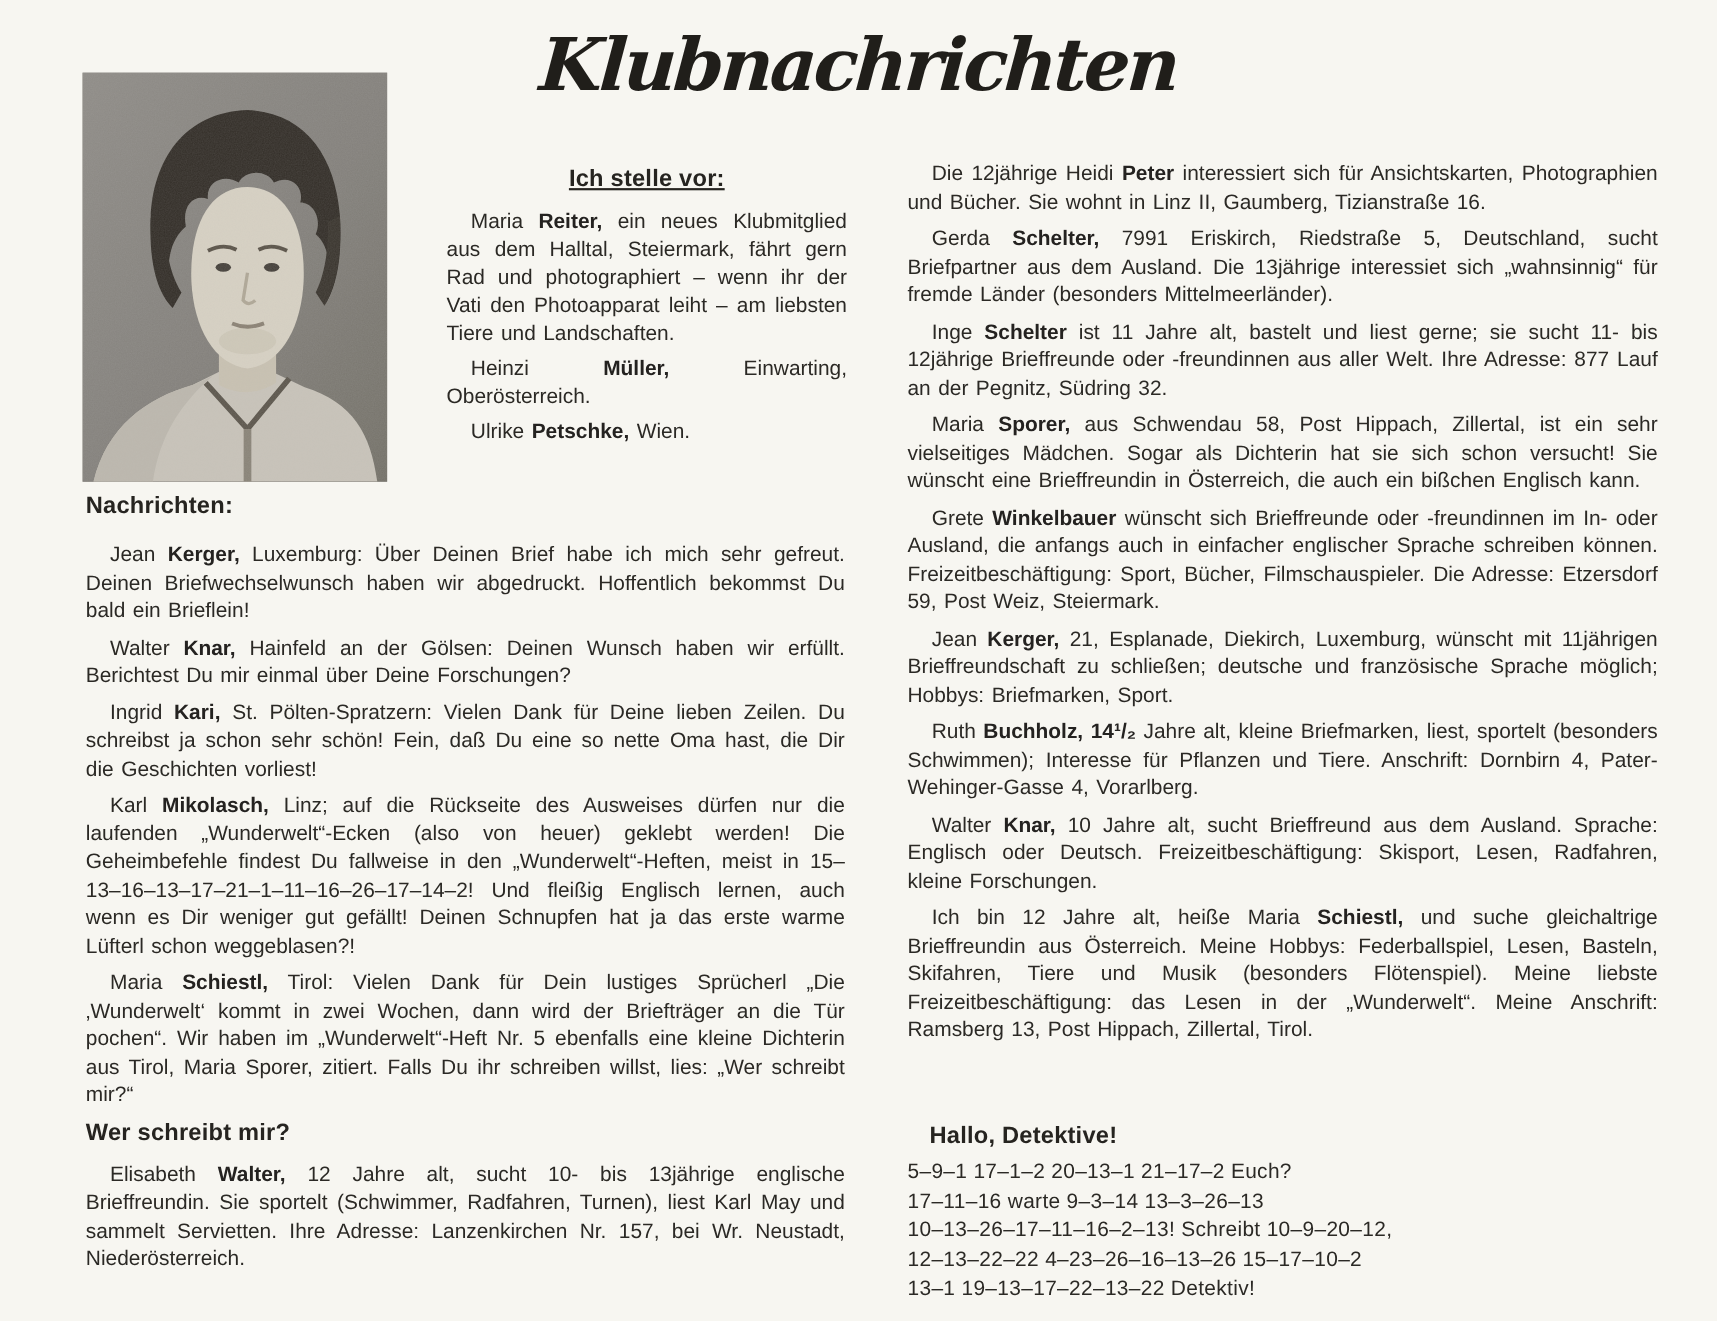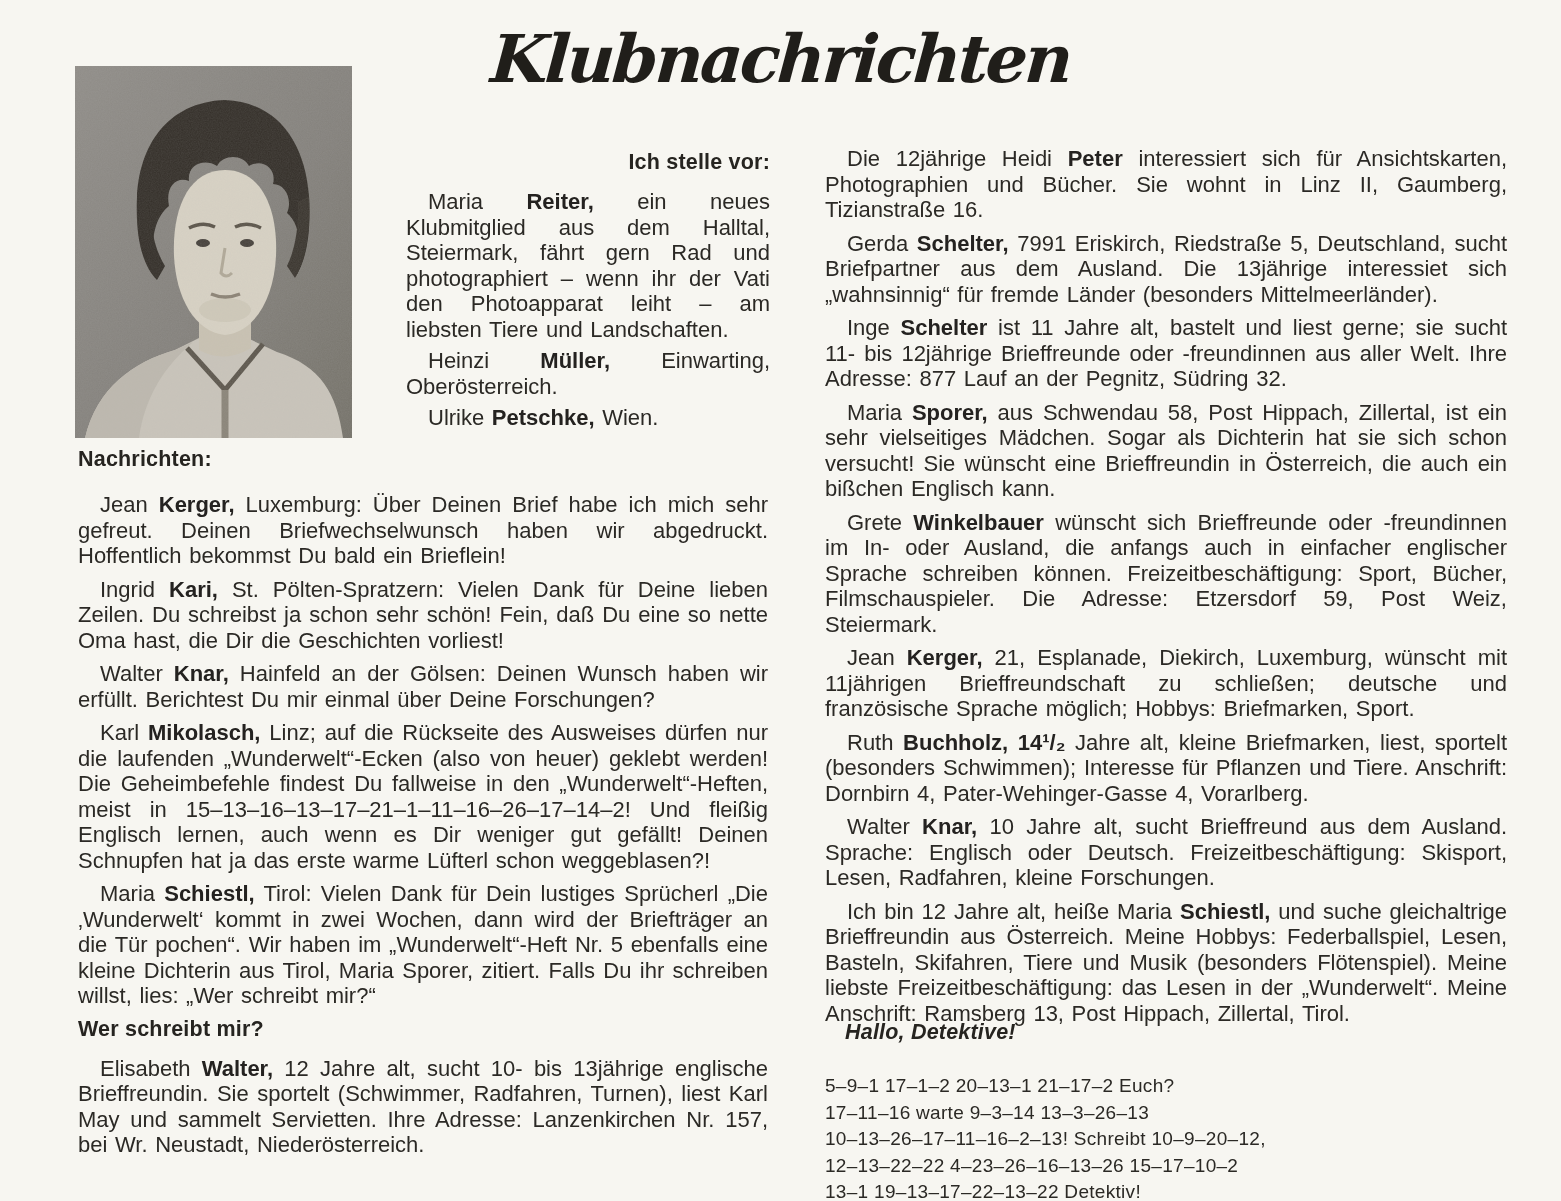--- a/index.html
+++ b/index.html
@@ -36,7 +36,7 @@
     font-size:21.5px;font-weight:700;margin:0 0 20px 0;color:#262420;
     letter-spacing:0.2px;
   }
-  .heading.centered{text-align:right;margin-bottom:14px;}
+  .heading.centered{text-align:center;margin-bottom:14px;text-decoration:underline;}
   .heading.indented{padding-left:20px;margin-bottom:28px;font-style:italic;}
   .heading.gap-top{margin-top:8px;margin-bottom:14px;}
   .para{

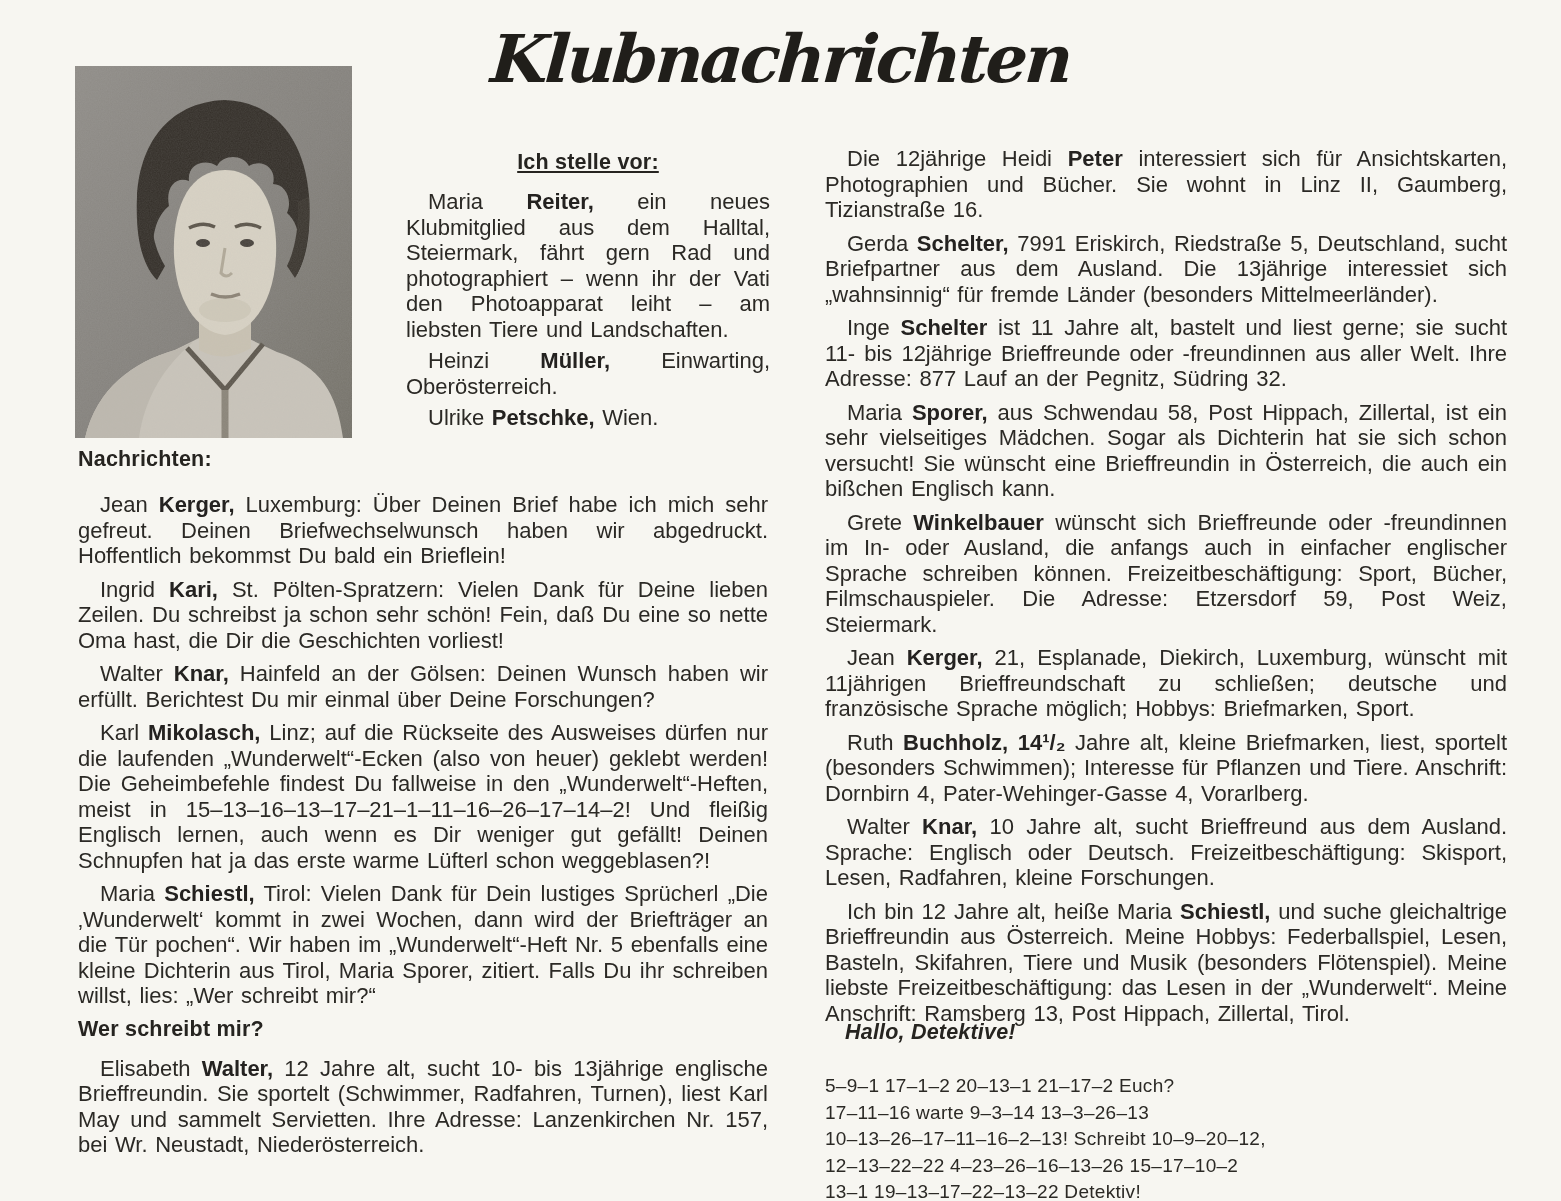--- a/index.html
+++ b/index.html
@@ -41,7 +41,7 @@
   .heading.gap-top{margin-top:8px;margin-bottom:14px;}
   .para{
     margin:0 0 8px 0;
-    font-size:22px;line-height:25.5px;
+    font-size:19px;line-height:25.5px;
     text-align:justify;text-indent:22px;
     hyphens:auto;-webkit-hyphens:auto;
     word-spacing:1.5px;

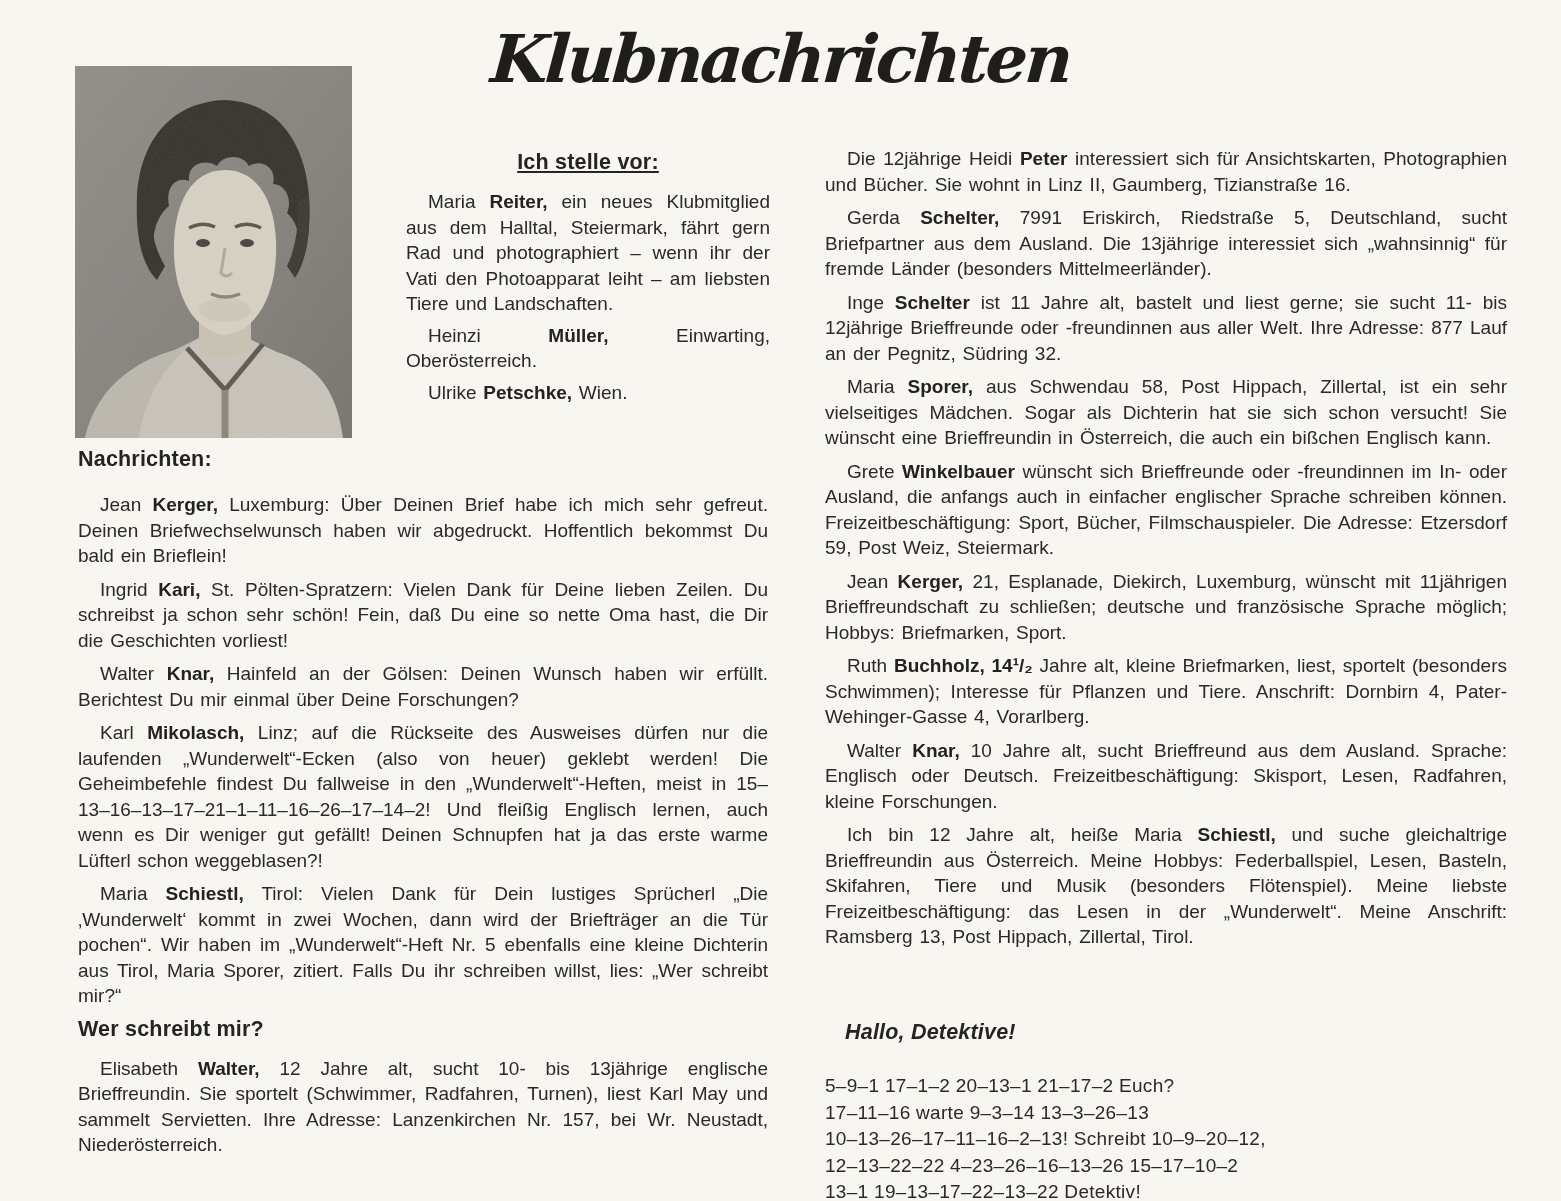--- a/index.html
+++ b/index.html
@@ -119,8 +119,8 @@
     <h2 class="heading">Nachrichten:</h2>
     <div>
         <p class="para"><span>Jean </span><b>Kerger,</b><span> Luxemburg: Über Deinen Brief habe ich mich sehr gefreut. Deinen Briefwechselwunsch haben wir abgedruckt. Hoffentlich bekommst Du bald ein Brieflein!</span></p>
+        <p class="para"><span>Walter </span><b>Knar,</b><span> Hainfeld an der Gölsen: Deinen Wunsch haben wir erfüllt. Berichtest Du mir einmal über Deine Forschungen?</span></p>
         <p class="para"><span>Ingrid </span><b>Kari,</b><span> St. Pölten-Spratzern: Vielen Dank für Deine lieben Zeilen. Du schreibst ja schon sehr schön! Fein, daß Du eine so nette Oma hast, die Dir die Geschichten vorliest!</span></p>
-        <p class="para"><span>Walter </span><b>Knar,</b><span> Hainfeld an der Gölsen: Deinen Wunsch haben wir erfüllt. Berichtest Du mir einmal über Deine Forschungen?</span></p>
         <p class="para"><span>Karl </span><b>Mikolasch,</b><span> Linz; auf die Rückseite des Ausweises dürfen nur die laufenden „Wunderwelt“-Ecken (also von heuer) geklebt werden! Die Geheimbefehle findest Du fallweise in den „Wunderwelt“-Heften, meist in 15–13–16–13–17–21–1–11–16–26–17–14–2! Und fleißig Englisch lernen, auch wenn es Dir weniger gut gefällt! Deinen Schnupfen hat ja das erste warme Lüfterl schon weggeblasen?!</span></p>
         <p class="para"><span>Maria </span><b>Schiestl,</b><span> Tirol: Vielen Dank für Dein lustiges Sprücherl „Die ‚Wunderwelt‘ kommt in zwei Wochen, dann wird der Briefträger an die Tür pochen“. Wir haben im „Wunderwelt“-Heft Nr. 5 ebenfalls eine kleine Dichterin aus Tirol, Maria Sporer, zitiert. Falls Du ihr schreiben willst, lies: „Wer schreibt mir?“</span></p>
       </div>

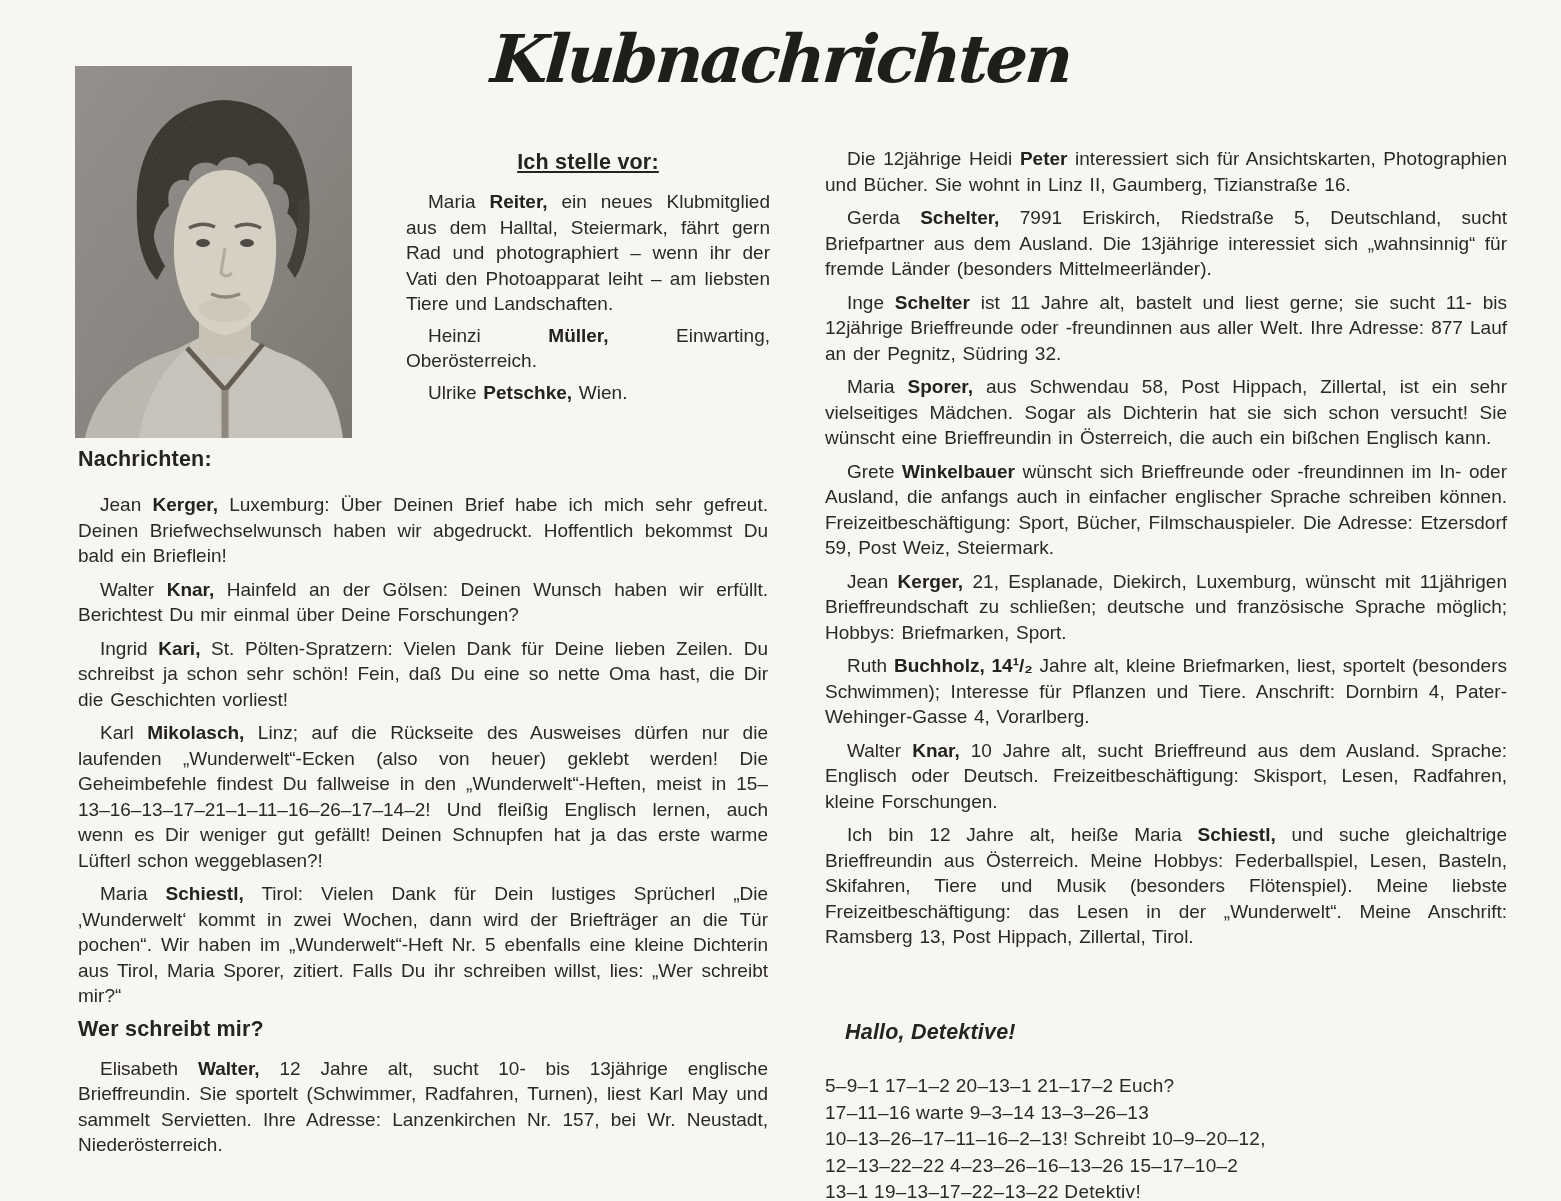--- a/index.html
+++ b/index.html
@@ -37,7 +37,7 @@
     letter-spacing:0.2px;
   }
   .heading.centered{text-align:center;margin-bottom:14px;text-decoration:underline;}
-  .heading.indented{padding-left:20px;margin-bottom:28px;font-style:italic;}
+  .heading.indented{padding-left:20px;margin-bottom:8px;}
   .heading.gap-top{margin-top:8px;margin-bottom:14px;}
   .para{
     margin:0 0 8px 0;

